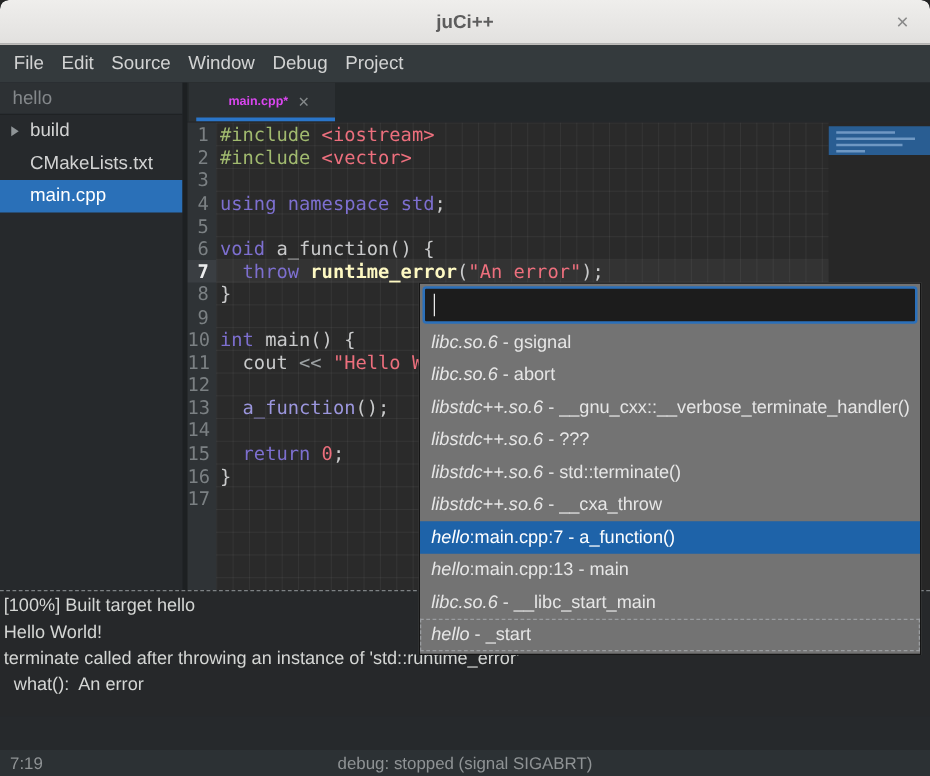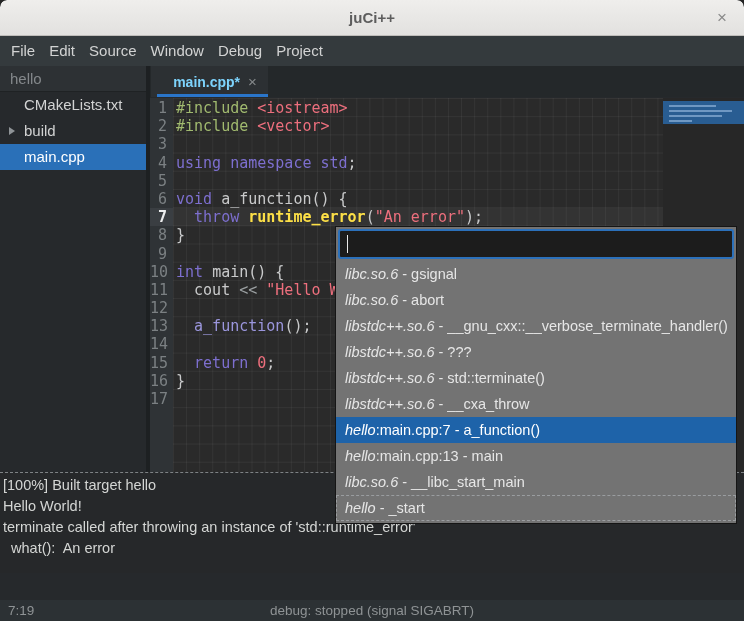--- a/index.html
+++ b/index.html
@@ -34,7 +34,7 @@
   .tabbar { position:absolute; left:150px; right:0; top:66px; height:31px; background:#24282a; }
   .tab { position:absolute; left:1px; top:0; width:117px; height:31px; background:#2c3033;
     display:flex; align-items:center; justify-content:center; gap:8px; }
-  .tab-label { font-size:14px; font-weight:bold; color:#7dd3fc;margin-left:11px; }
+  .tab-label { font-size:10px; font-weight:bold; color:#d946ef;margin-left:11px; }
   .tab-close { color:#85898b; font-size:15px; line-height:14px; }
   .tab-underline { position:absolute; left:7px; bottom:0; width:111px; height:3px; background:#2a75c9; }
 

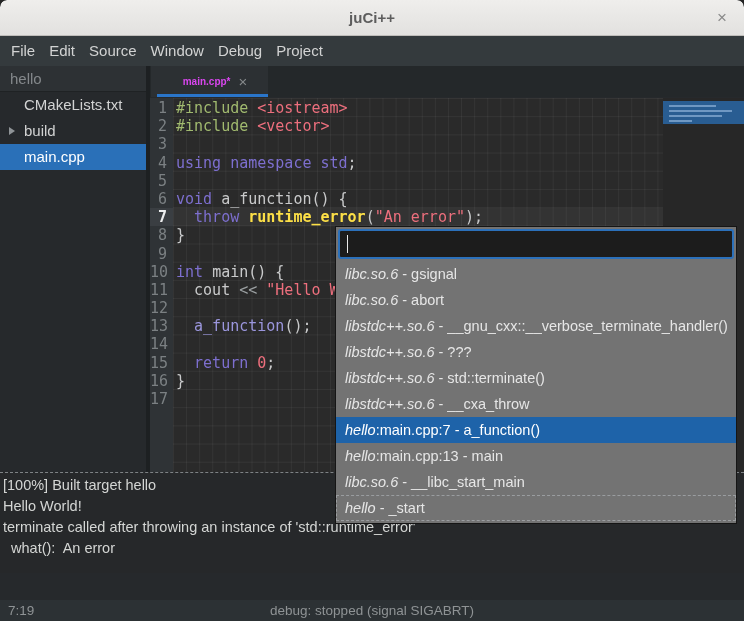--- a/index.html
+++ b/index.html
@@ -122,8 +122,8 @@
   <div class="sidebar">
     <div class="sb-header">hello</div>
     <div>
+        <div class="sb-item"><span class="expander"></span><span>build</span></div>
         <div class="sb-item"><span>CMakeLists.txt</span></div>
-        <div class="sb-item"><span class="expander"></span><span>build</span></div>
         <div class="sb-item selected"><span>main.cpp</span></div>
       </div>
   </div>

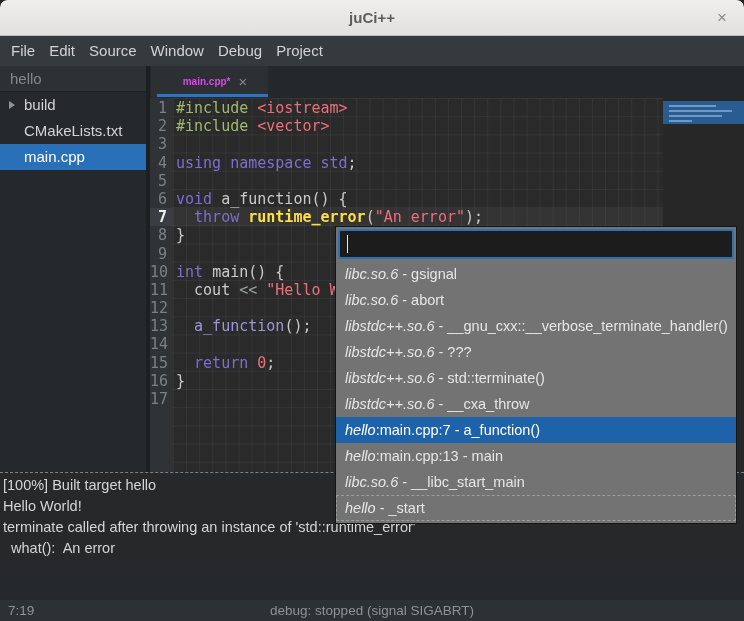--- a/index.html
+++ b/index.html
@@ -62,7 +62,7 @@
   .tok-plain { color:#c9cacb; }
   .tok-operator { color:#9ba0a2; }
   .tok-function-call { color:#9b96dd; }
-  .tok-function-bold { color:#fde047; font-weight:bold; }
+  .tok-function-bold { color:#fef9c3; font-weight:bold; }
   .tok-identifier { color:#c9cacb; }
 
   

